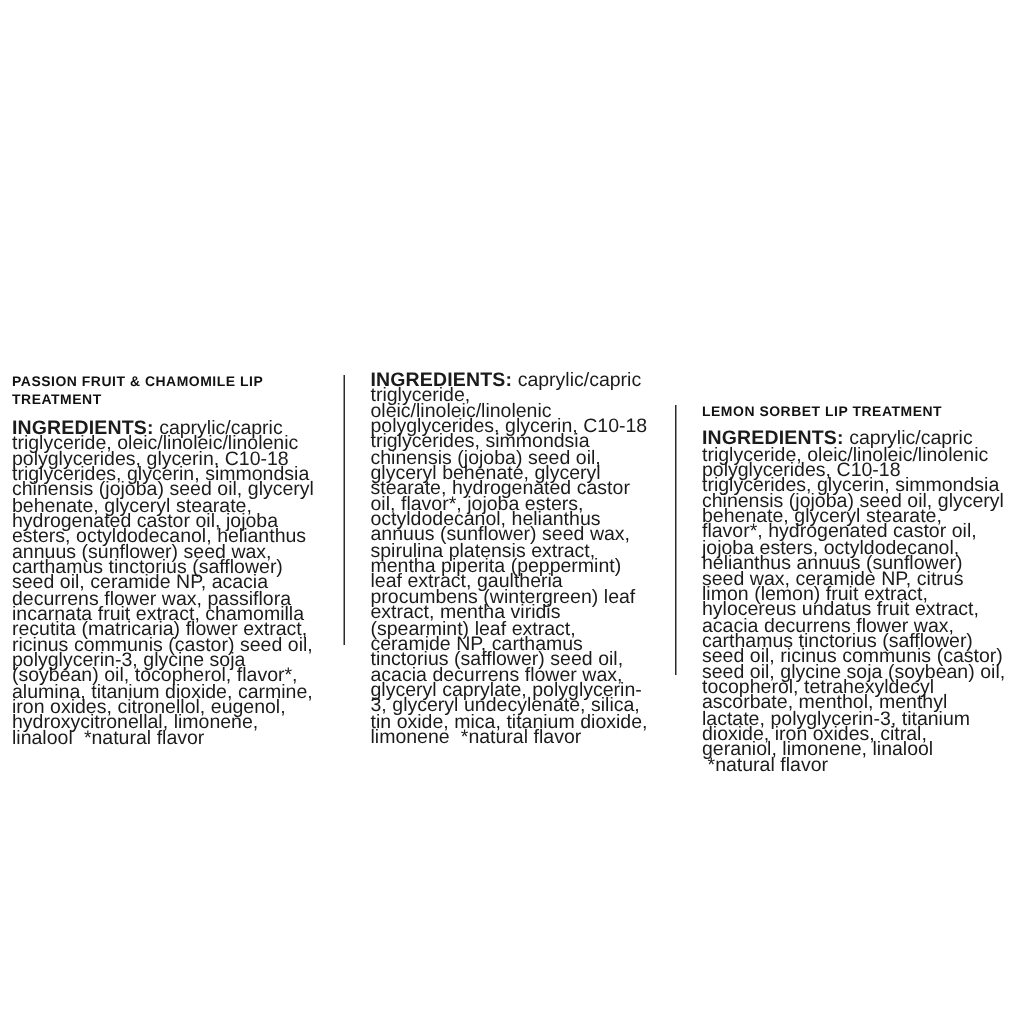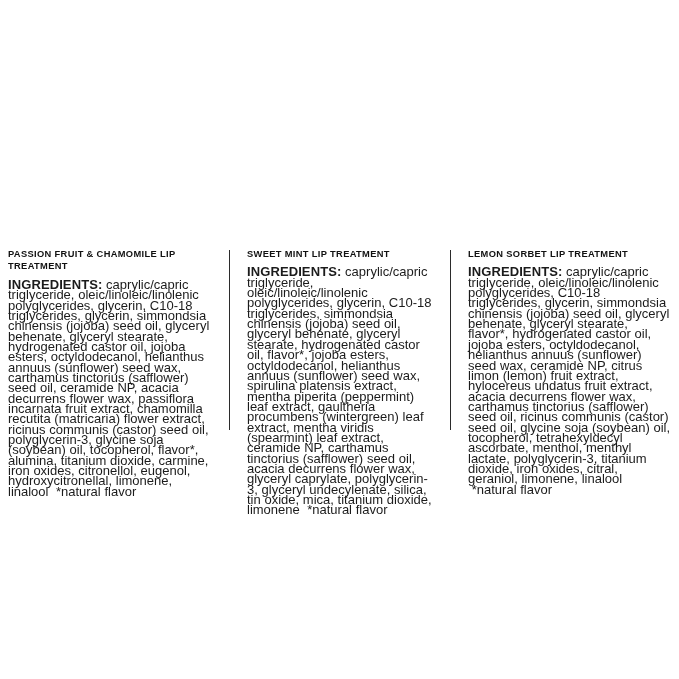--- a/index.html
+++ b/index.html
@@ -83,7 +83,6 @@
     </div>
 
     <div class="col col-2">
-      <h2 class="title">SWEET MINT LIP TREATMENT</h2>
       <p class="body-text"><span class="label">INGREDIENTS:</span> <span>caprylic/capric triglyceride, oleic/linoleic/linolenic polyglycerides, glycerin, C10-18 triglycerides, simmondsia chinensis (jojoba) seed oil, glyceryl behenate, glyceryl stearate, hydrogenated castor oil, flavor*, jojoba esters, octyldodecanol, helianthus annuus (sunflower) seed wax, spirulina platensis extract, mentha piperita (peppermint) leaf extract, gaultheria procumbens (wintergreen) leaf extract, mentha viridis (spearmint) leaf extract, ceramide NP, carthamus tinctorius (safflower) seed oil, acacia decurrens flower wax, glyceryl caprylate, polyglycerin-3, glyceryl undecylenate, silica, tin oxide, mica, titanium dioxide, limonene</span> &nbsp;<span>*natural flavor</span></p>
     </div>
 

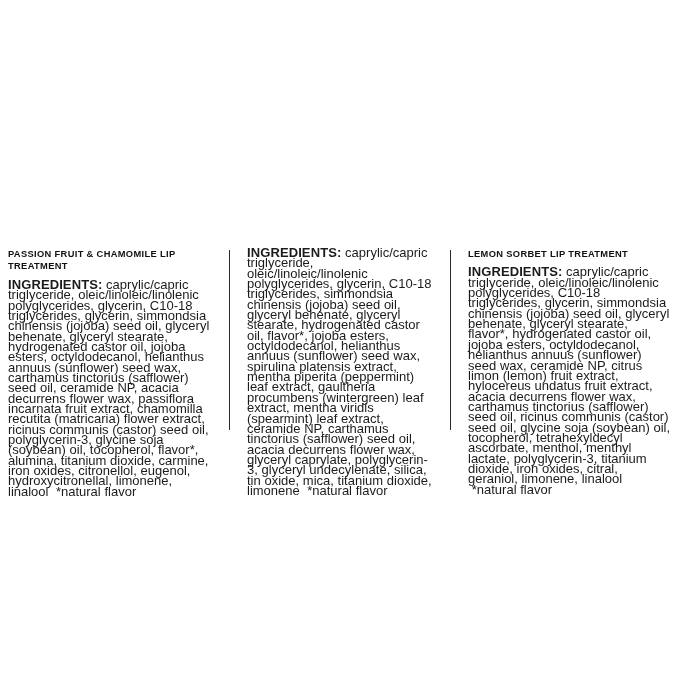--- a/index.html
+++ b/index.html
@@ -38,7 +38,7 @@
   }
   .col-1 { width: 221px; padding-right: 16px; }
   .col-2 { width: 221px; padding-left: 18px; padding-right: 14px; }
-  .col-3 { width: 221px; padding-left: 18px; }
+  .col-3 { width: 221px; padding-left: 18px; margin-top: 20px; }
   .col-2::before,
   .col-3::before {
     content: "";

